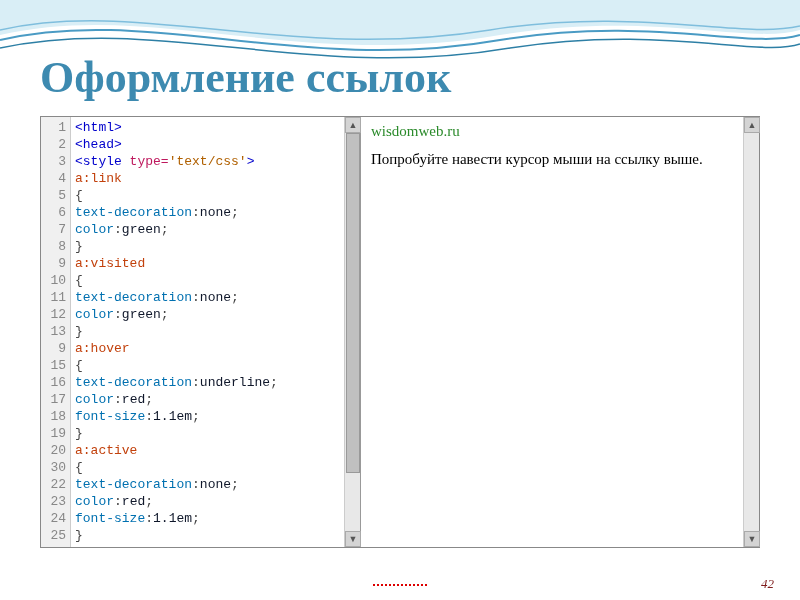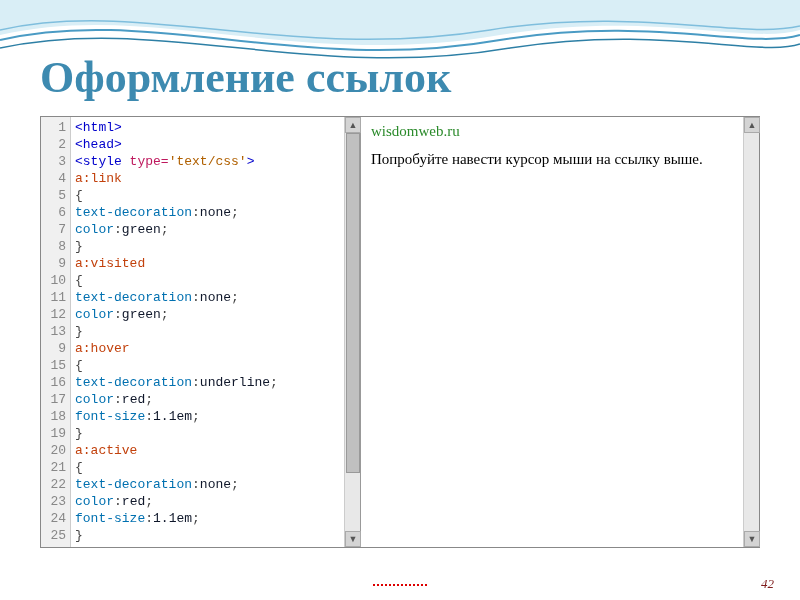--- a/index.html
+++ b/index.html
@@ -150,7 +150,7 @@
         <div>18</div>
         <div>19</div>
         <div>20</div>
-        <div>21</div>
+        <div>30</div>
         <div>22</div>
         <div>23</div>
         <div>24</div>

